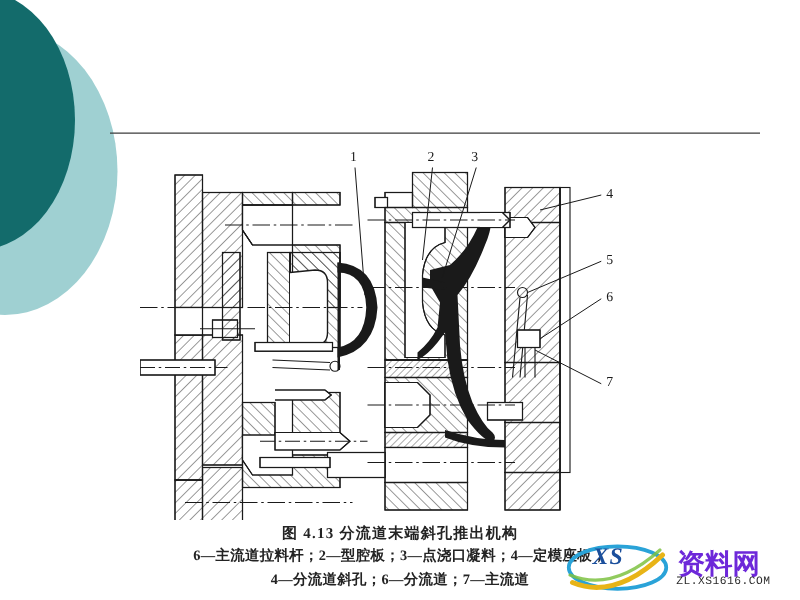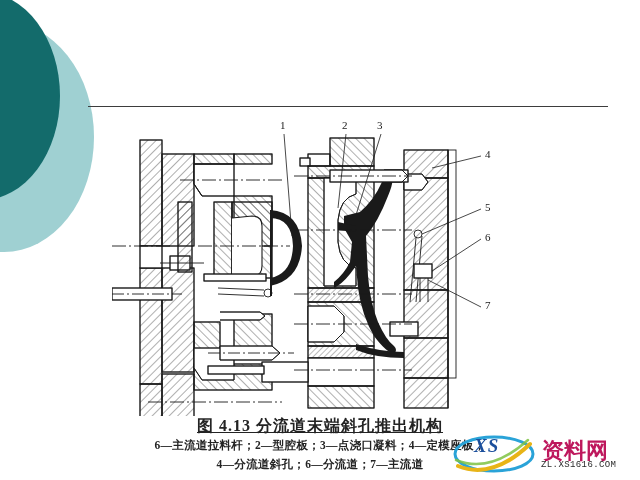--- a/index.html
+++ b/index.html
@@ -83,11 +83,10 @@
     font-family: "Liberation Serif", "DejaVu Serif", serif;
   }
   .cap-title {
-    font-size: 16px;
+    font-size: 12px;
     font-weight: bold;
     letter-spacing: 1px;
     line-height: 20px;
-    text-decoration: underline;
   }
   .cap-line {
     font-size: 11.5px;

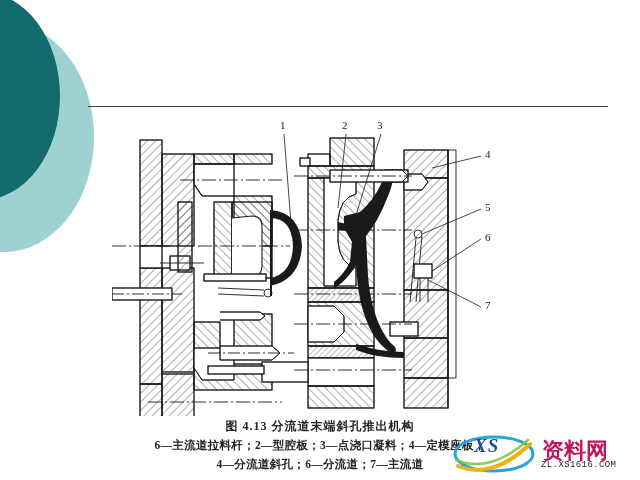--- a/index.html
+++ b/index.html
@@ -127,7 +127,7 @@
     top: 8px;
     font-size: 22px;
     font-weight: bold;
-    color: #be185d;
+    color: #6d28d9;
     font-family: "Liberation Sans", "DejaVu Sans", sans-serif;
     letter-spacing: 0px;
   }

